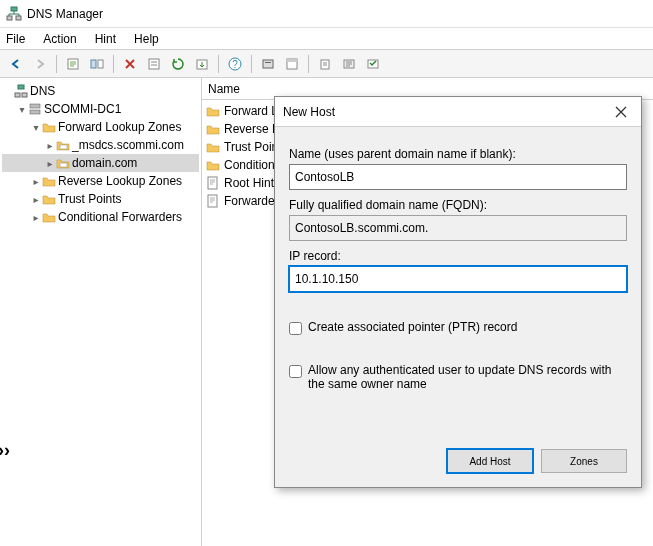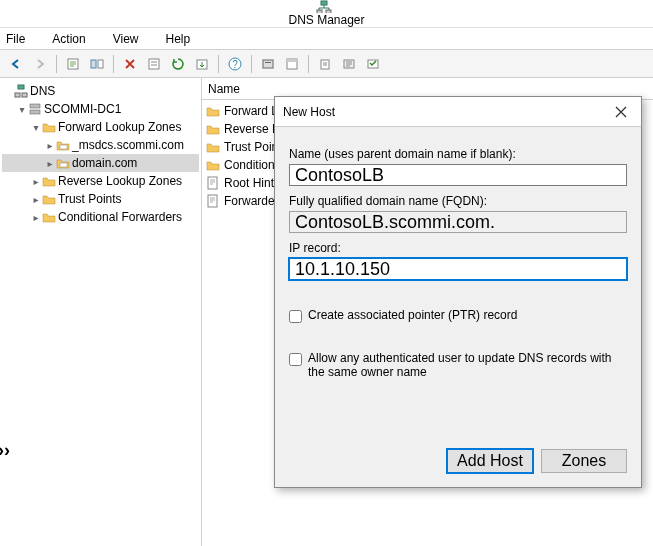--- a/index.html
+++ b/index.html
@@ -4,7 +4,7 @@
 <style>
 * { box-sizing: border-box; margin: 0; padding: 0; }
 body { font-family: "Segoe UI", Tahoma, sans-serif; font-size: 12px; background: #fff; color: #000; width: 653px; height: 546px; overflow: hidden; position: relative; }
-.titlebar { height: 28px; display: flex; align-items: center; padding: 0 6px; background: #fff; border-bottom: 1px solid #e0e0e0; flex-direction: column; }
+.titlebar { height: 28px; display: flex; align-items: center; padding: 0 6px; background: #fff; border-bottom: 1px solid #e0e0e0; }
 .titlebar svg { margin-right: 5px; }
 .menubar { height: 22px; display: flex; align-items: center; padding: 0 6px; gap: 27px; border-bottom: 1px solid #d0d0d0; }
 .menubar span { cursor: default; }

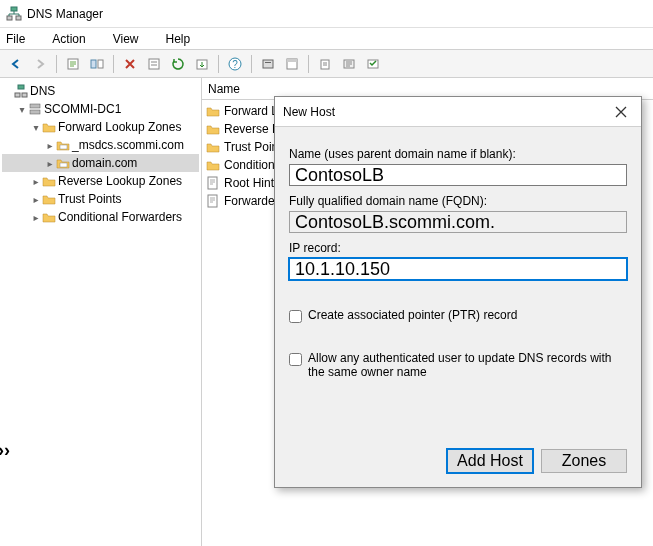--- a/index.html
+++ b/index.html
@@ -6,7 +6,7 @@
 body { font-family: "Segoe UI", Tahoma, sans-serif; font-size: 12px; background: #fff; color: #000; width: 653px; height: 546px; overflow: hidden; position: relative; }
 .titlebar { height: 28px; display: flex; align-items: center; padding: 0 6px; background: #fff; border-bottom: 1px solid #e0e0e0; }
 .titlebar svg { margin-right: 5px; }
-.menubar { height: 22px; display: flex; align-items: center; padding: 0 6px; gap: 27px; border-bottom: 1px solid #d0d0d0; }
+.menubar { height: 22px; display: flex; align-items: center; padding: 0 6px; gap: 18px; border-bottom: 1px solid #d0d0d0; }
 .menubar span { cursor: default; }
 .toolbar { height: 28px; display: flex; align-items: center; padding: 0 6px; gap: 4px; border-bottom: 1px solid #d0d0d0; background: #f5f5f5; }
 .toolbar .tbtn { width: 20px; height: 20px; display: flex; align-items: center; justify-content: center; border: 1px solid transparent; }

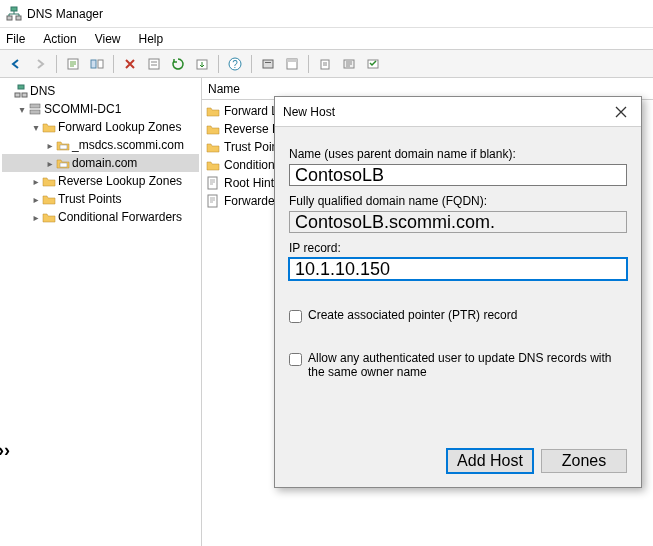--- a/index.html
+++ b/index.html
@@ -57,7 +57,7 @@
 <div class="menubar">
   <span>File</span>
   <span>Action</span>
-  <span>View</span>
+  <span>Hint</span>
   <span>Help</span>
 </div>
 

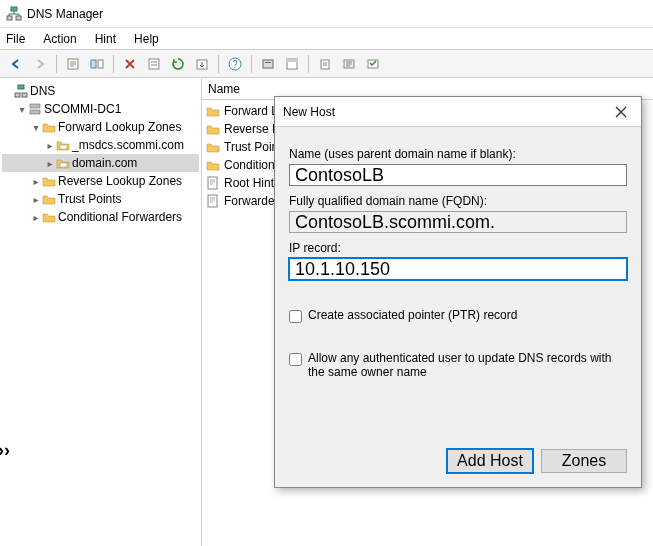--- a/index.html
+++ b/index.html
@@ -29,7 +29,7 @@
 .dlg-close { width: 24px; height: 24px; display: flex; align-items: center; justify-content: center; font-size: 14px; cursor: default; }
 .dlg-body { padding: 12px 14px; flex: 1; }
 .fld-label { margin-top: 8px; margin-bottom: 3px; }
-.fld-input { width: 100%; height: 22px; border: 1px solid #7a7a7a; padding: 0 5px; font-family: inherit; font-size: 18px; background: #fff; }
+.fld-input { width: 100%; height: 22px; border: 1px solid #7a7a7a; padding: 12px 5px; font-family: inherit; font-size: 12px; background: #fff; }
 .fld-input.ro { background: #f0f0f0; border: 1px solid #a0a0a0; }
 .fld-input.focus { border: 1px solid #0078d7; outline: 1px solid #0078d7; }
 .chk-row { display: flex; align-items: flex-start; margin-top: 28px; gap: 6px; }

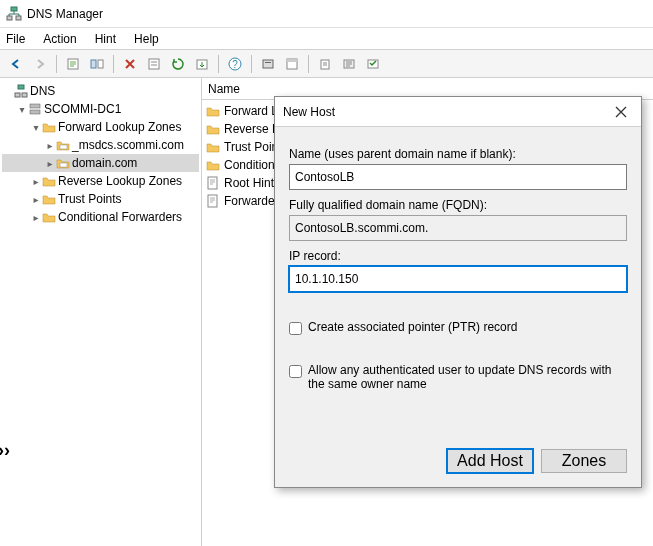--- a/index.html
+++ b/index.html
@@ -35,7 +35,7 @@
 .chk-row { display: flex; align-items: flex-start; margin-top: 28px; gap: 6px; }
 .chk-row input { margin-top: 2px; }
 .dlg-foot { padding: 10px 14px 14px; display: flex; justify-content: flex-end; gap: 8px; }
-.btn { width: 86px; height: 24px; border: 1px solid #adadad; background: #e1e1e1; font-family: inherit; font-size: 16px; cursor: default; }
+.btn { width: 86px; height: 24px; border: 1px solid #adadad; background: #e1e1e1; font-family: inherit; font-size: 10px; cursor: default; }
 .btn.primary { border: 1px solid #0078d7; outline: 1px solid #0078d7; }
 
 .ico-folder { fill: #f5c85f; stroke: #b88a2b; stroke-width: 0.5; }

